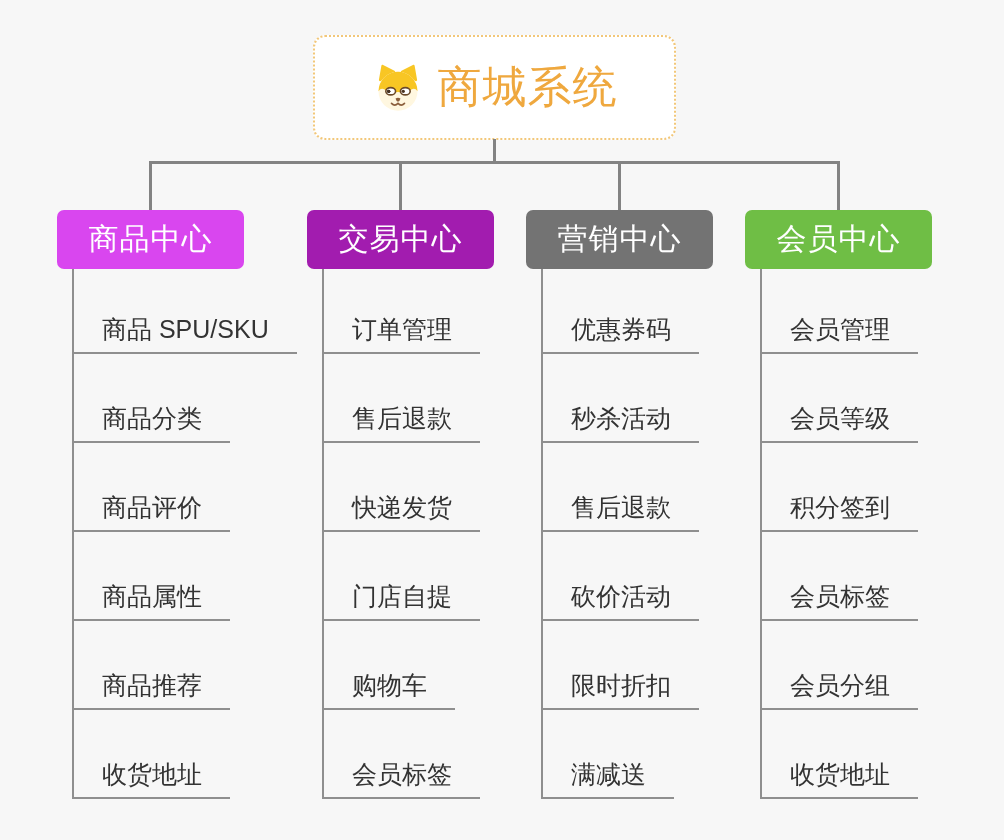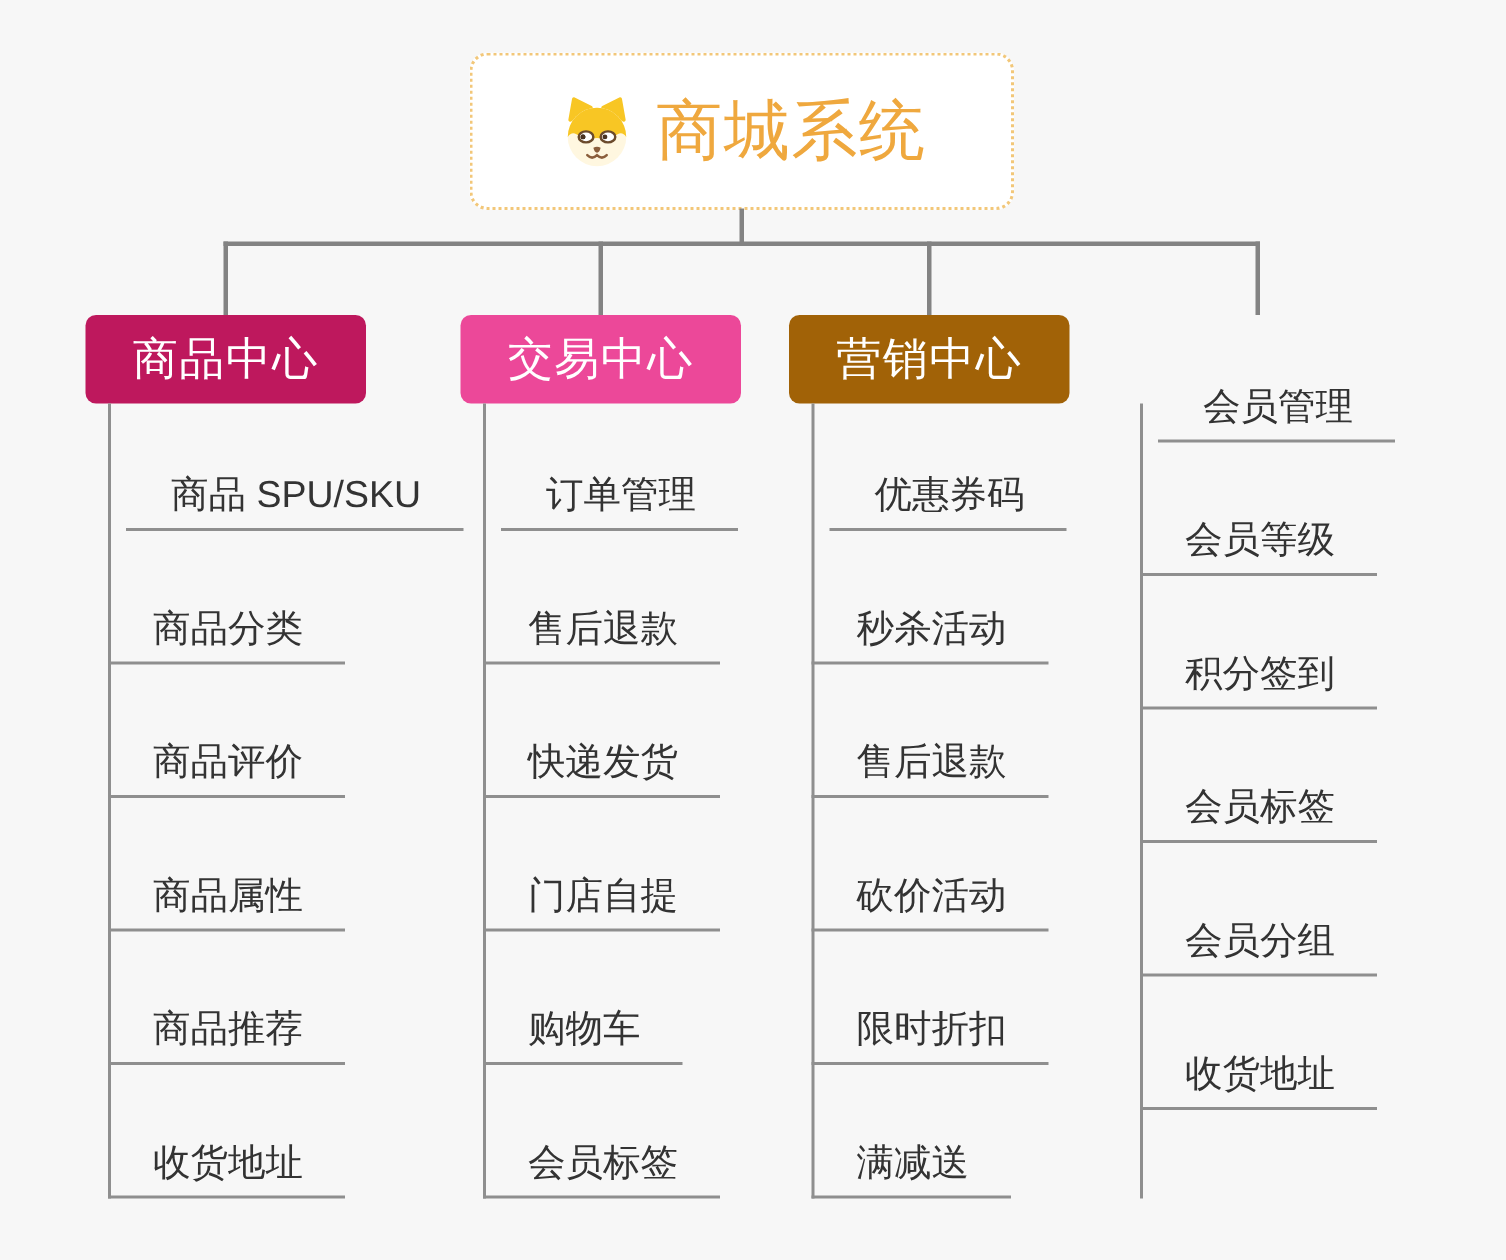--- a/index.html
+++ b/index.html
@@ -79,7 +79,7 @@
   <div id="branches">
   <div class="branch" style="left: 57px;">
     <div class="branch-stub"></div>
-    <div class="branch-box" style="background: #be185d;">
+    <div class="branch-box" style="background: #d946ef;">
       <span class="branch-label">商品中心</span>
     </div>
     <div class="spine"></div>

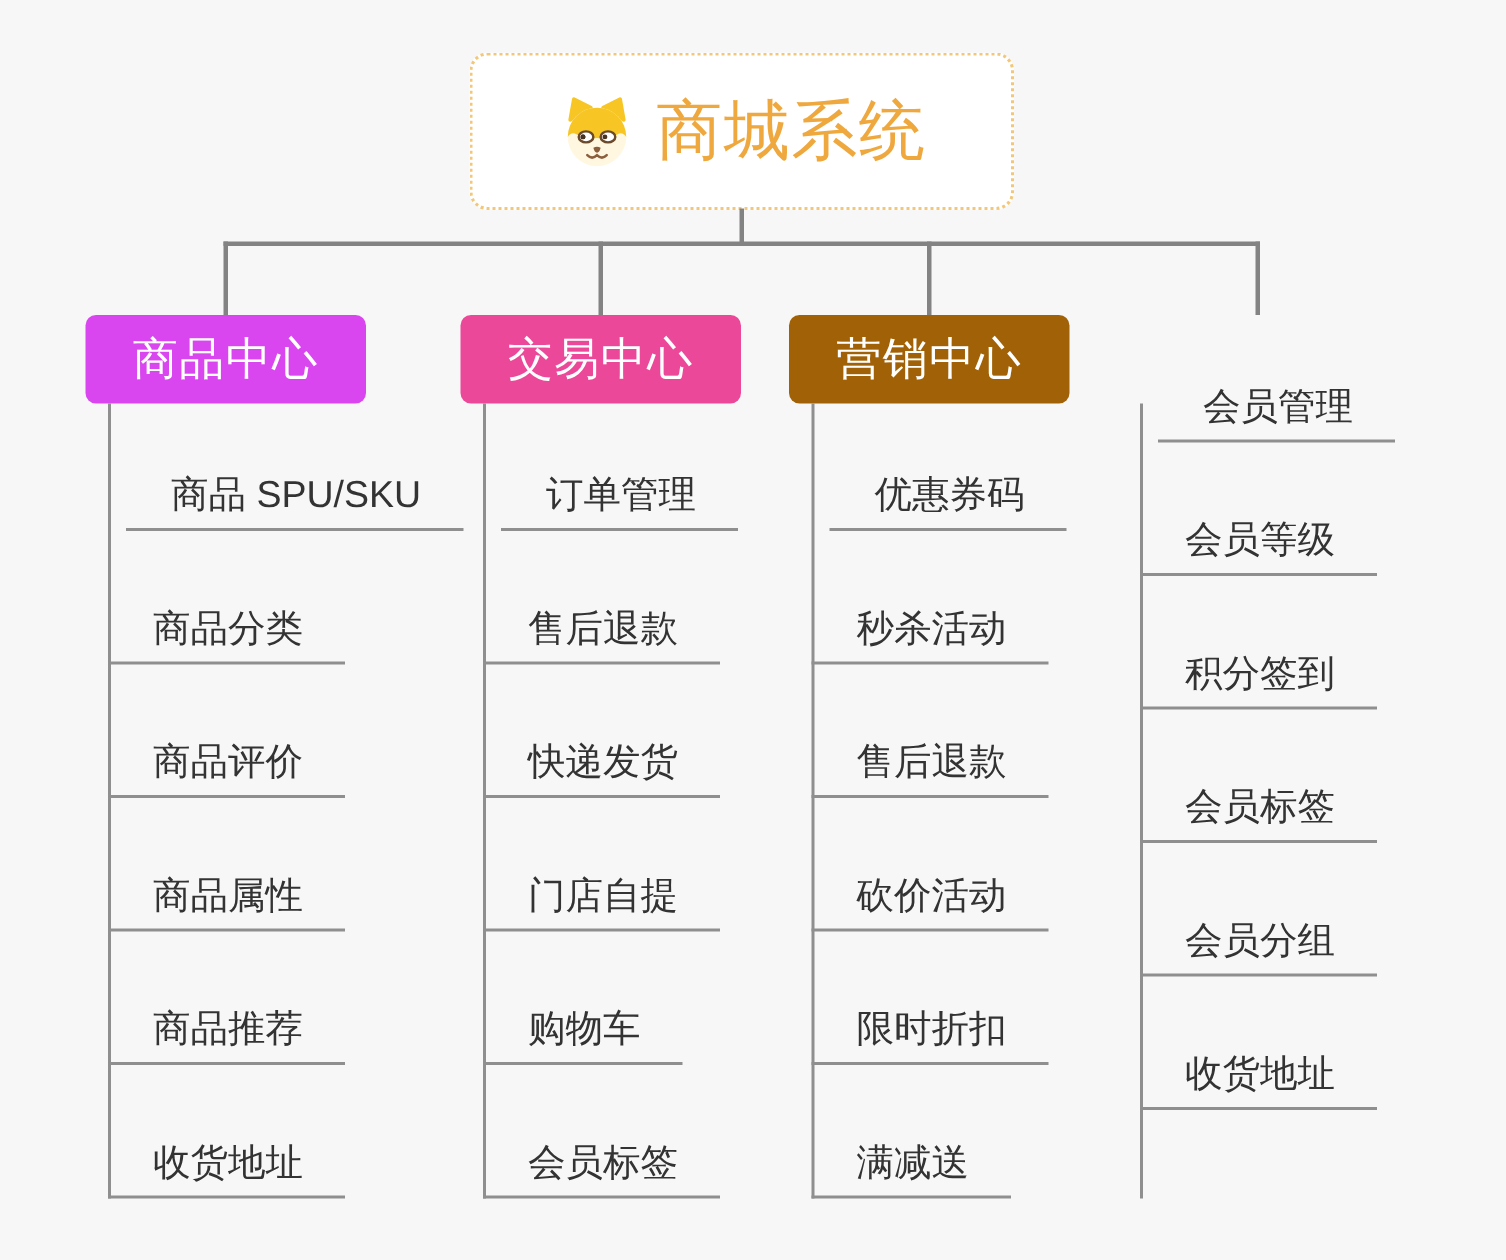--- a/index.html
+++ b/index.html
@@ -112,7 +112,7 @@
 
   <div class="branch" style="left: 307px;">
     <div class="branch-stub"></div>
-    <div class="branch-box" style="background: #ec4899;">
+    <div class="branch-box" style="background: #a21caf;">
       <span class="branch-label">交易中心</span>
     </div>
     <div class="spine"></div>

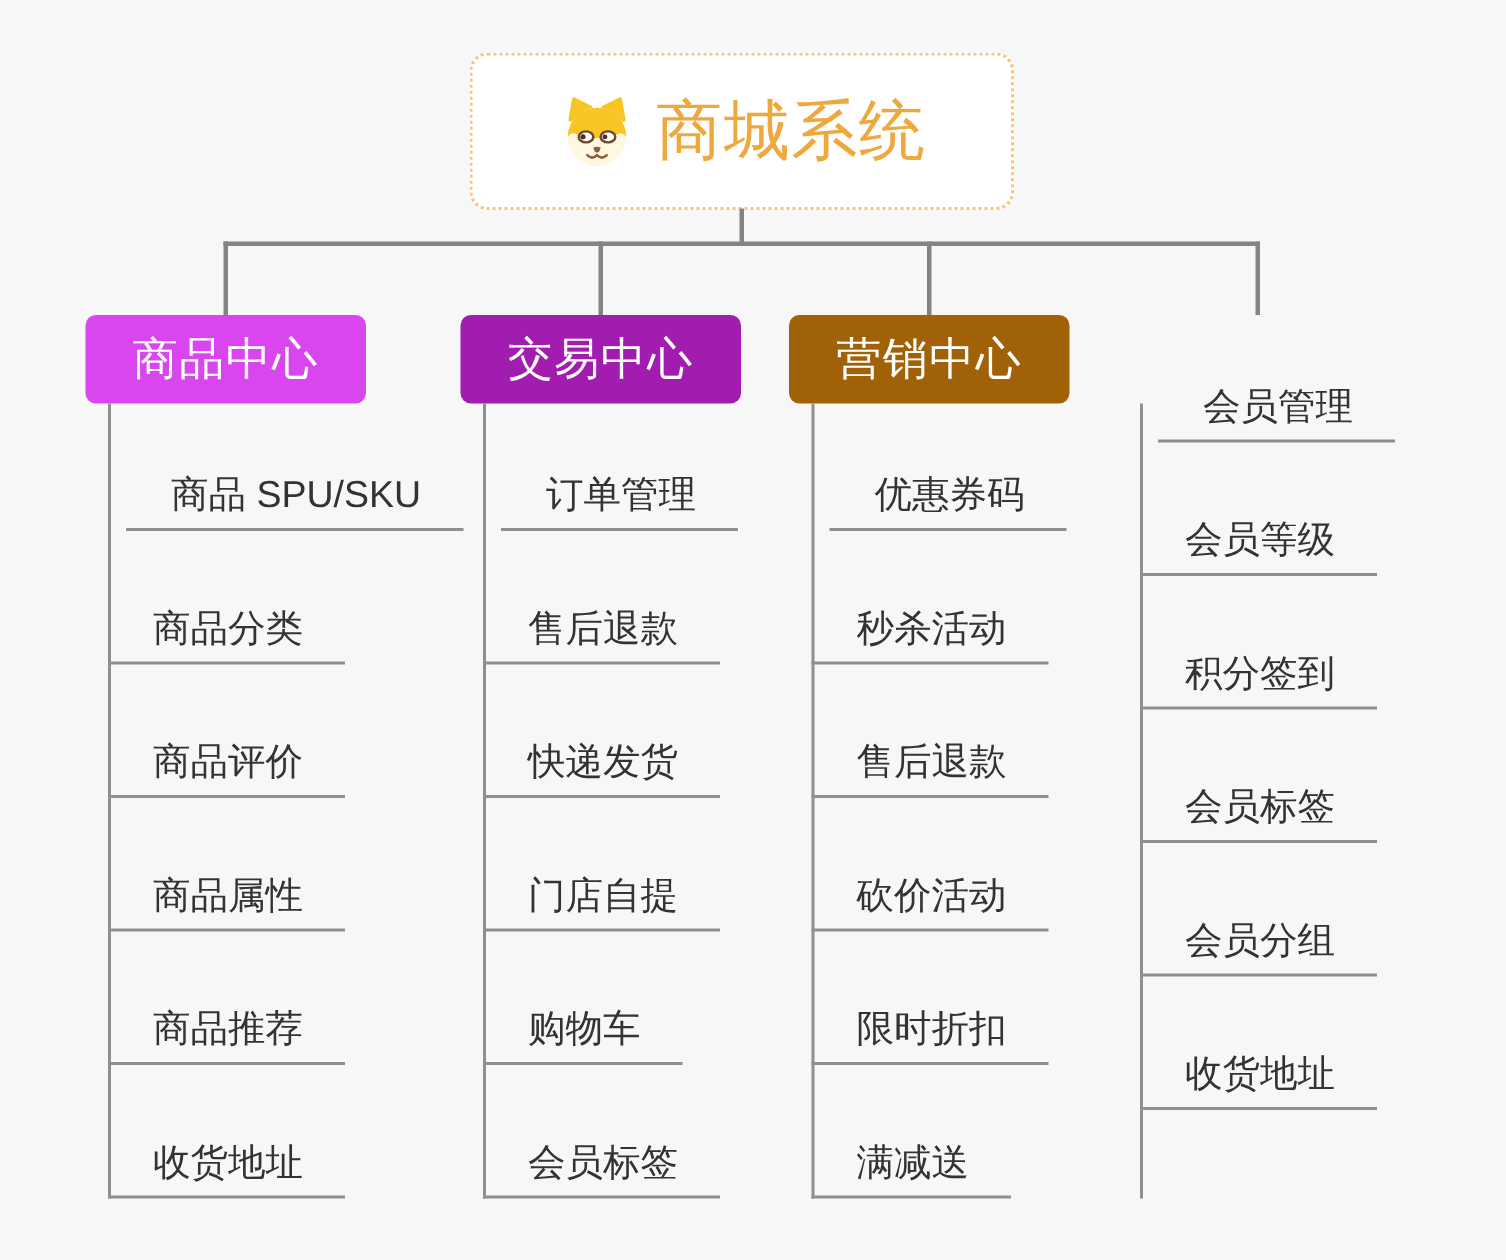--- a/index.html
+++ b/index.html
@@ -145,7 +145,7 @@
 
   <div class="branch" style="left: 526px;">
     <div class="branch-stub"></div>
-    <div class="branch-box" style="background: #a16207;">
+    <div class="branch-box" style="background: #737373;">
       <span class="branch-label">营销中心</span>
     </div>
     <div class="spine"></div>

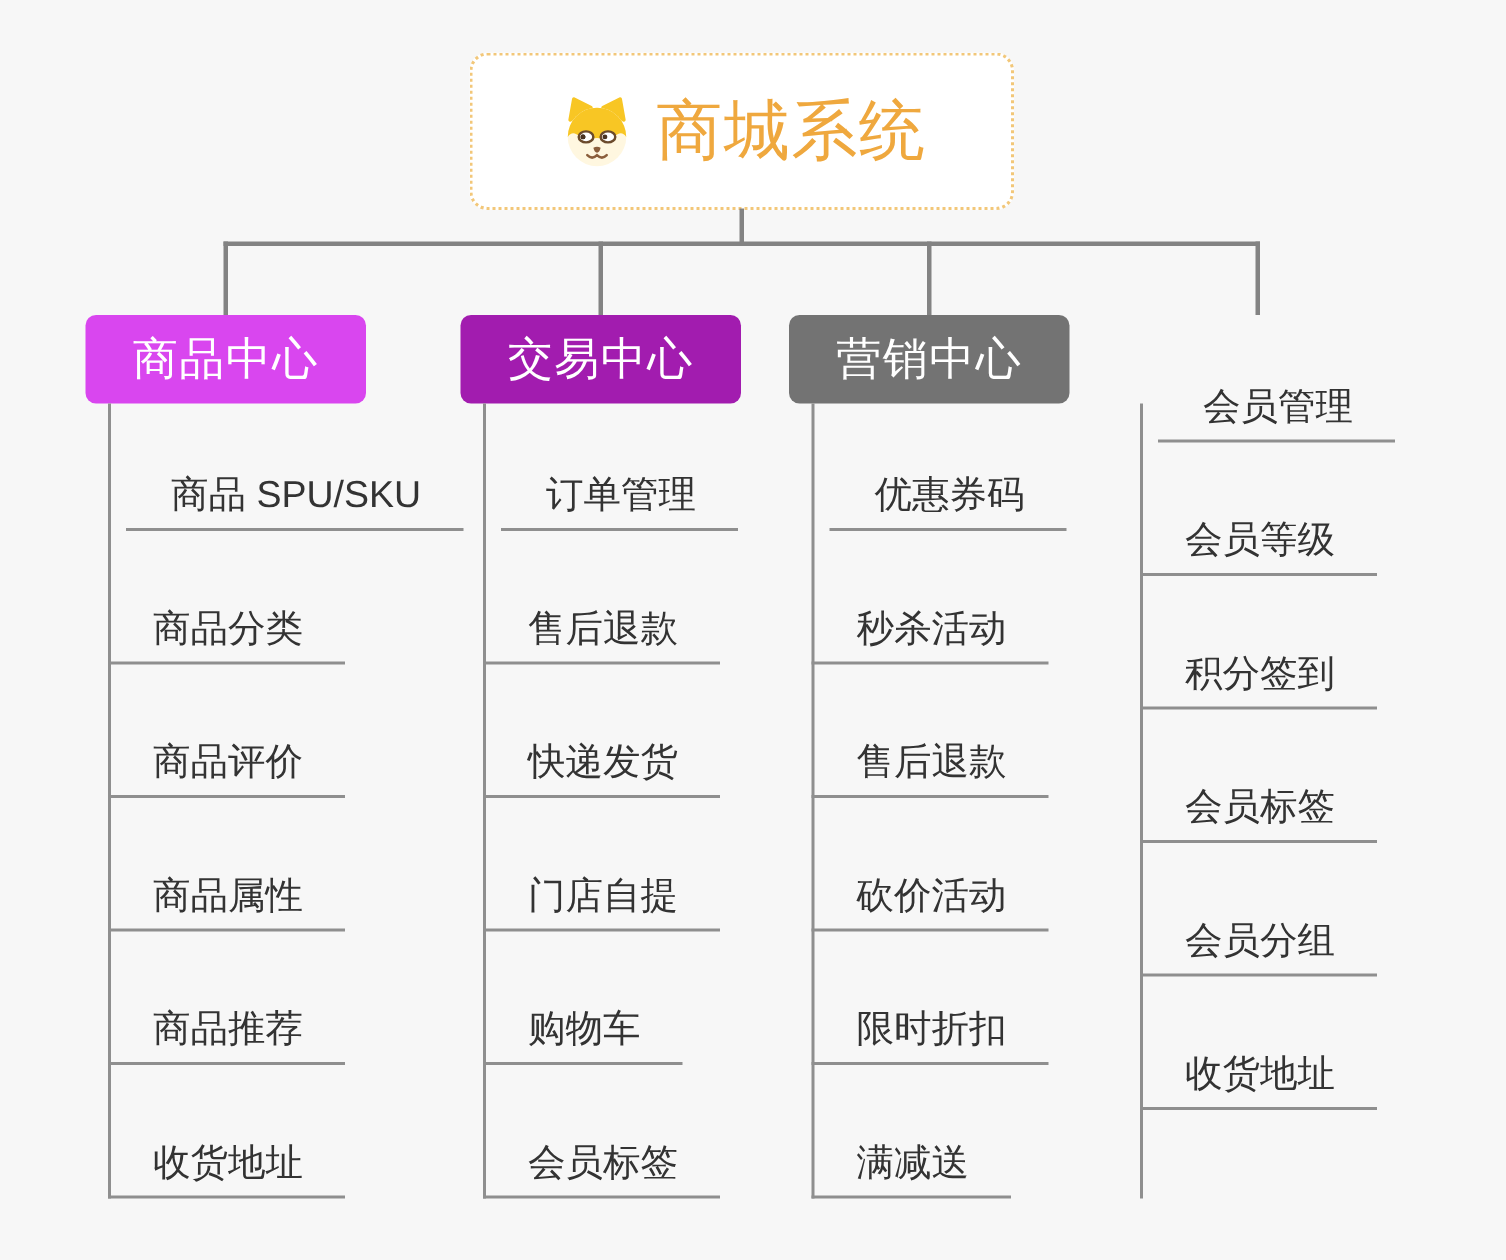--- a/index.html
+++ b/index.html
@@ -178,6 +178,9 @@
 
   <div class="branch" style="left: 745px;">
     <div class="branch-stub"></div>
+    <div class="branch-box" style="background: rgb(111, 190, 69);">
+      <span class="branch-label">会员中心</span>
+    </div>
     <div class="spine"></div>
     <div class="leaves">
   <div class="leaf-row">

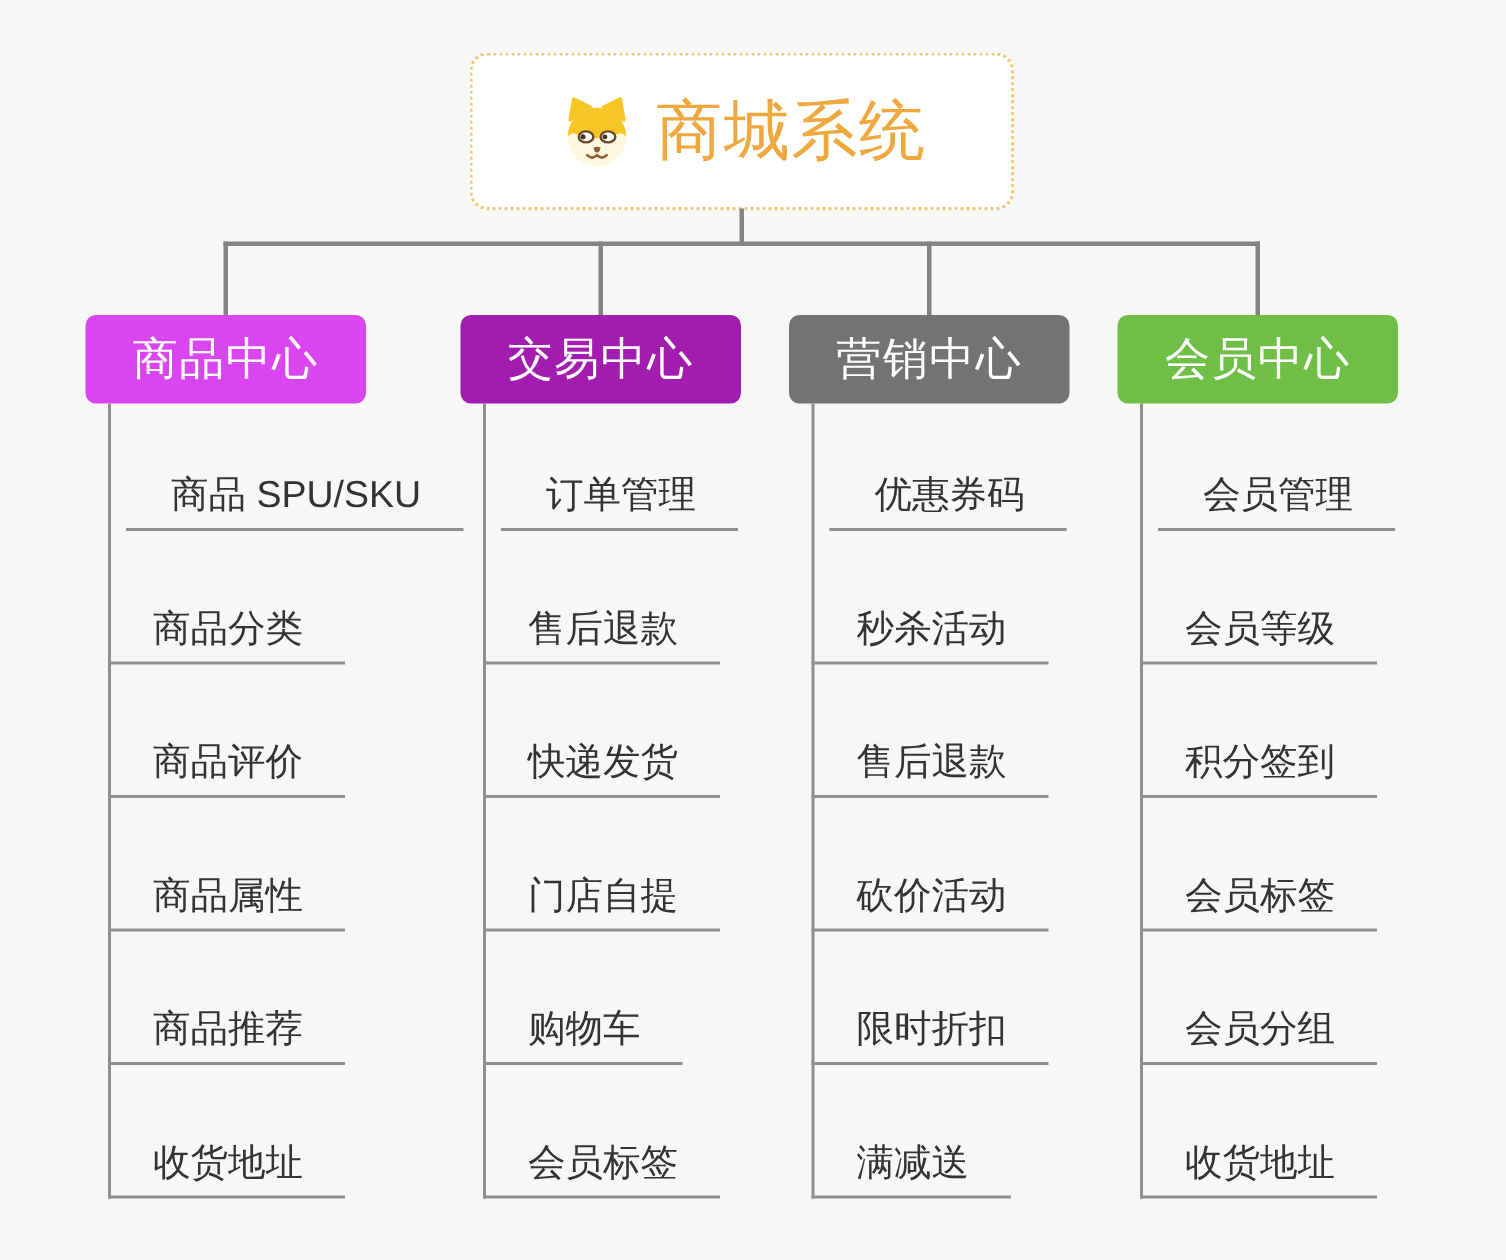--- a/index.html
+++ b/index.html
@@ -39,7 +39,7 @@
   
   .leaves{margin-left:15px;}
   .leaf-row{height:89px;display:flex;align-items:flex-end;}
-  .leaf-row:first-child{height:85px;padding-left:12px;}
+  .leaf-row:first-child{height:85px;}
   .leaf-label{
     display:inline-block;white-space:nowrap;font-size:25px;color:var(--leaf-text);
     padding:0 28px 6px 30px;border-bottom:2px solid var(--line);

